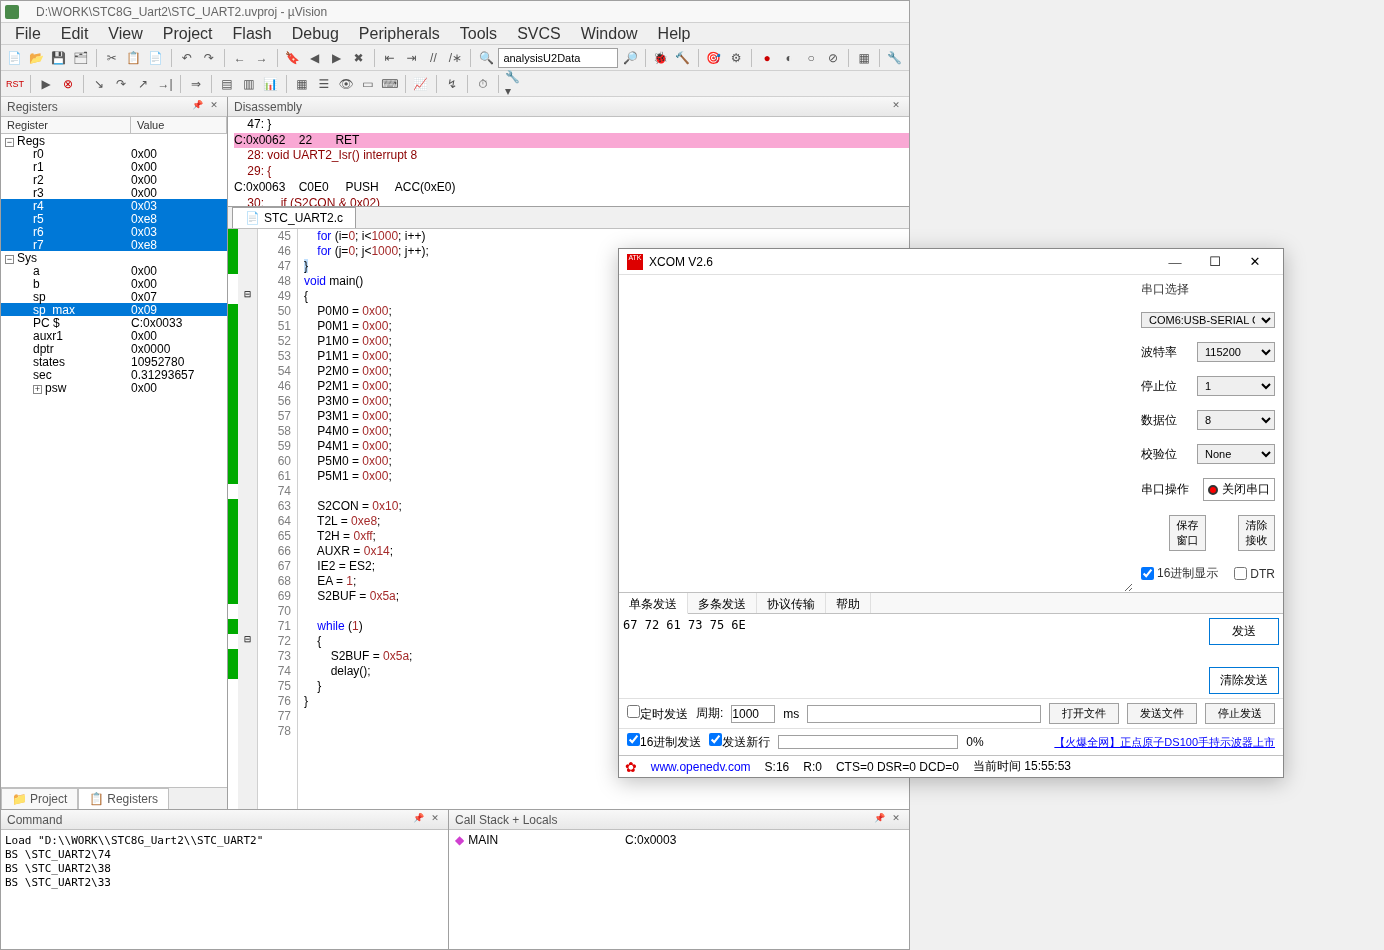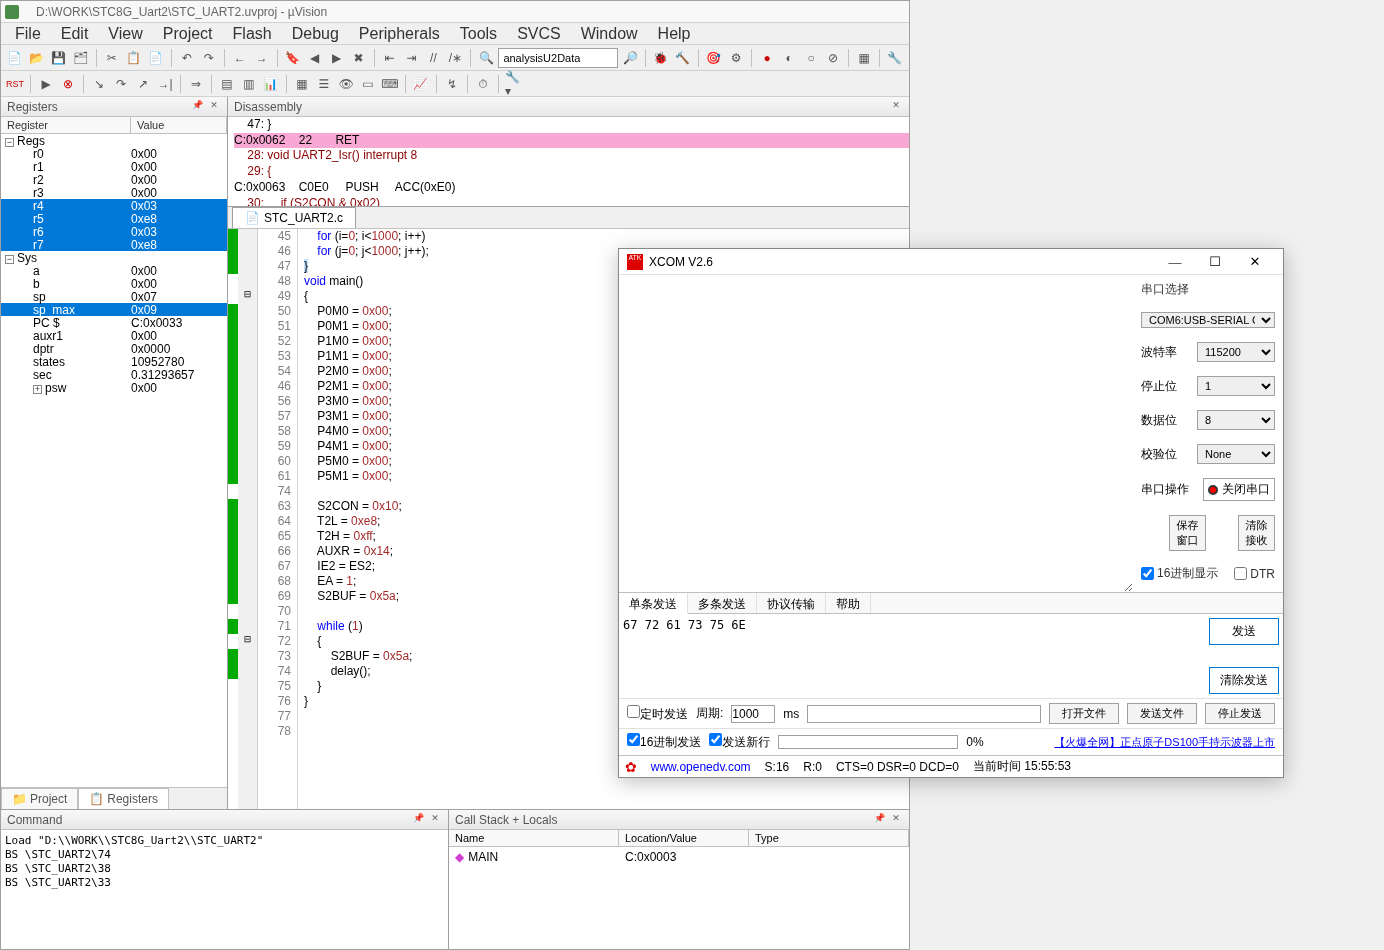--- a/index.html
+++ b/index.html
@@ -463,11 +463,6 @@
             <span>✕</span>
           </div>
       </div>
-      <div class="cs-header">
-        <div style="width:170px">Name</div>
-        <div style="width:130px">Location/Value</div>
-        <div style="flex:1">Type</div>
-      </div>
       <div class="cs-body" id="cs-body">
           <div class="cs-row">
             <div style="width:170px"><span class="diamond">◆</span>MAIN</div>

